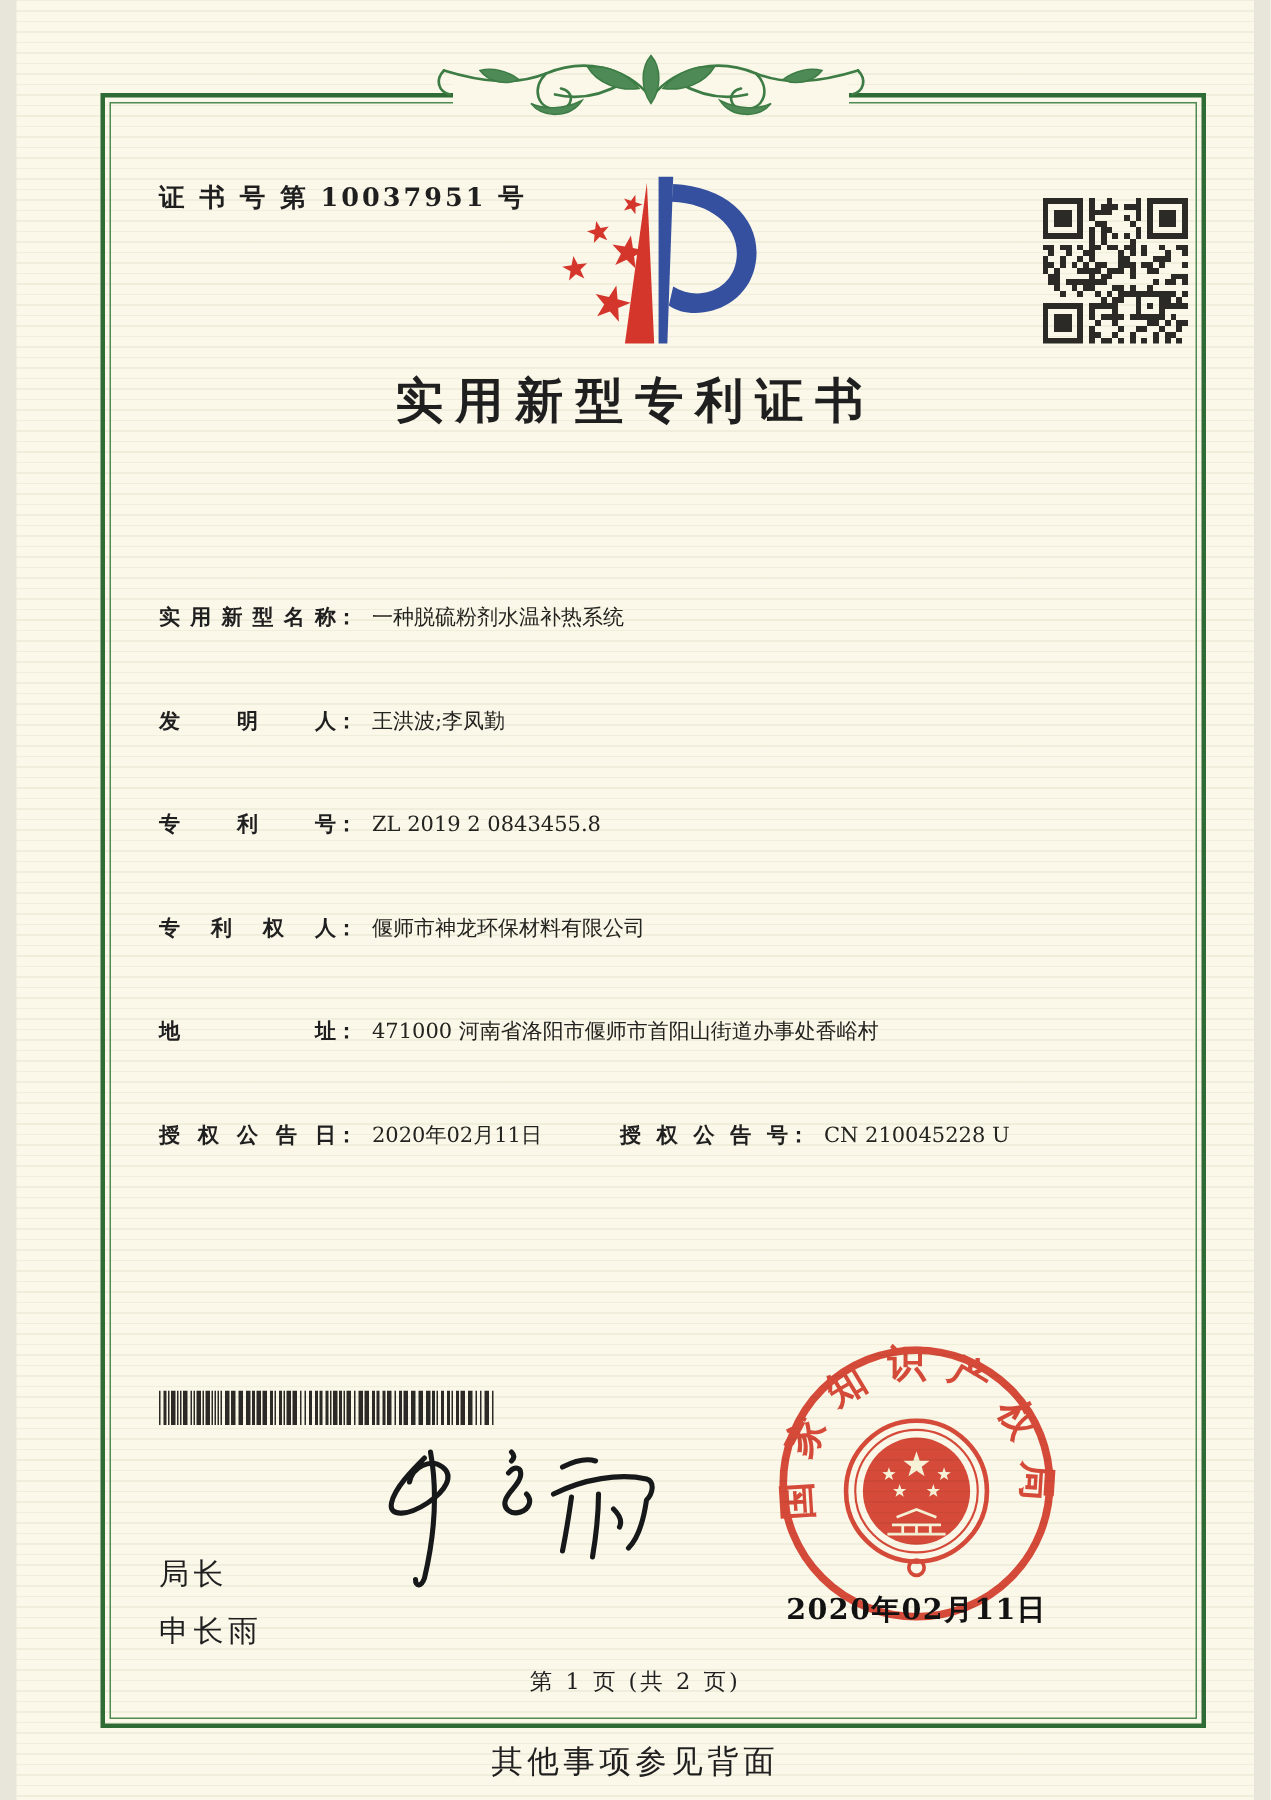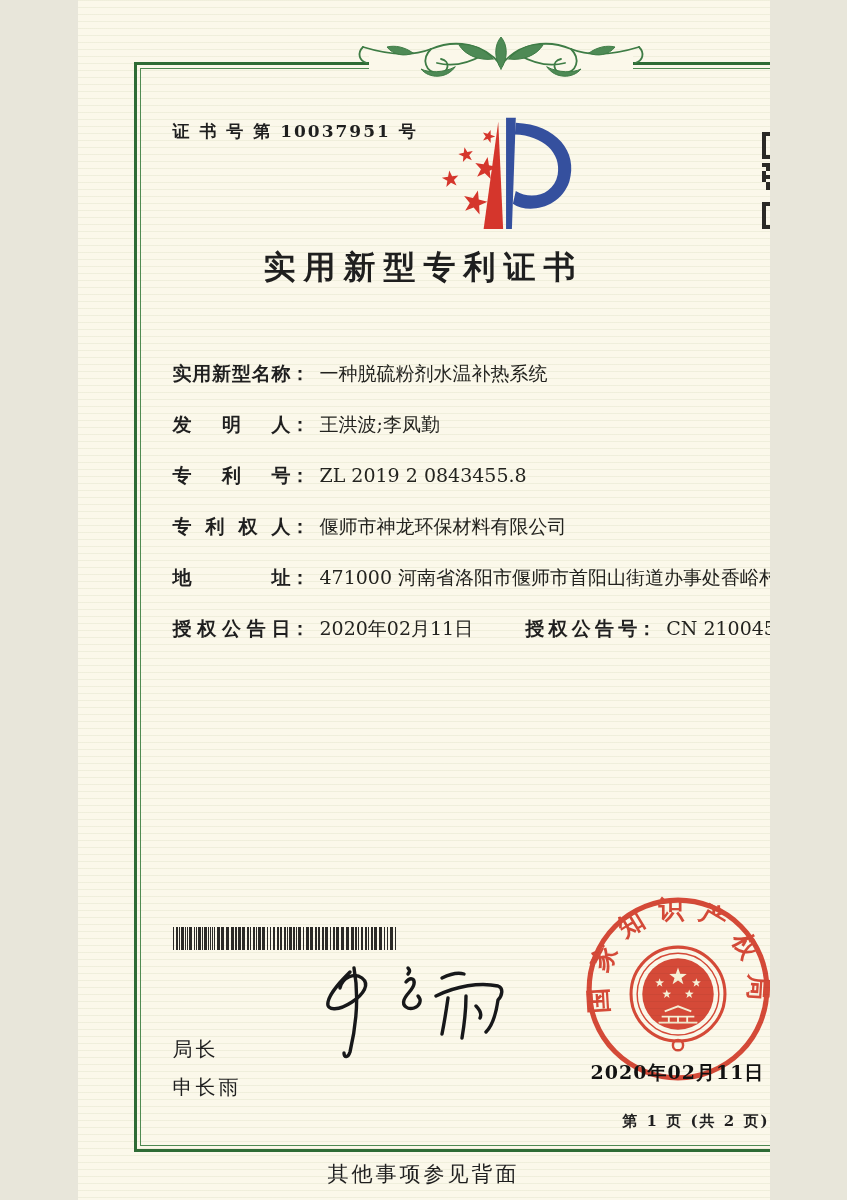--- a/index.html
+++ b/index.html
@@ -5,7 +5,7 @@
   html,body{margin:0;padding:0;}
   body{background:#e8e6da;font-family:"DejaVu Serif","Liberation Serif",serif;}
   .page{
-    position:relative;width:692px;height:1200px;margin:0 auto;overflow:hidden;
+    position:relative;width:825px;height:1200px;margin:0 auto;overflow:hidden;
     background-color:#fbf8ea;
     background-image:repeating-linear-gradient(to bottom, rgba(168,180,132,.14) 0 1px, rgba(0,0,0,0) 1px 7px);
     color:#1f1f1f;

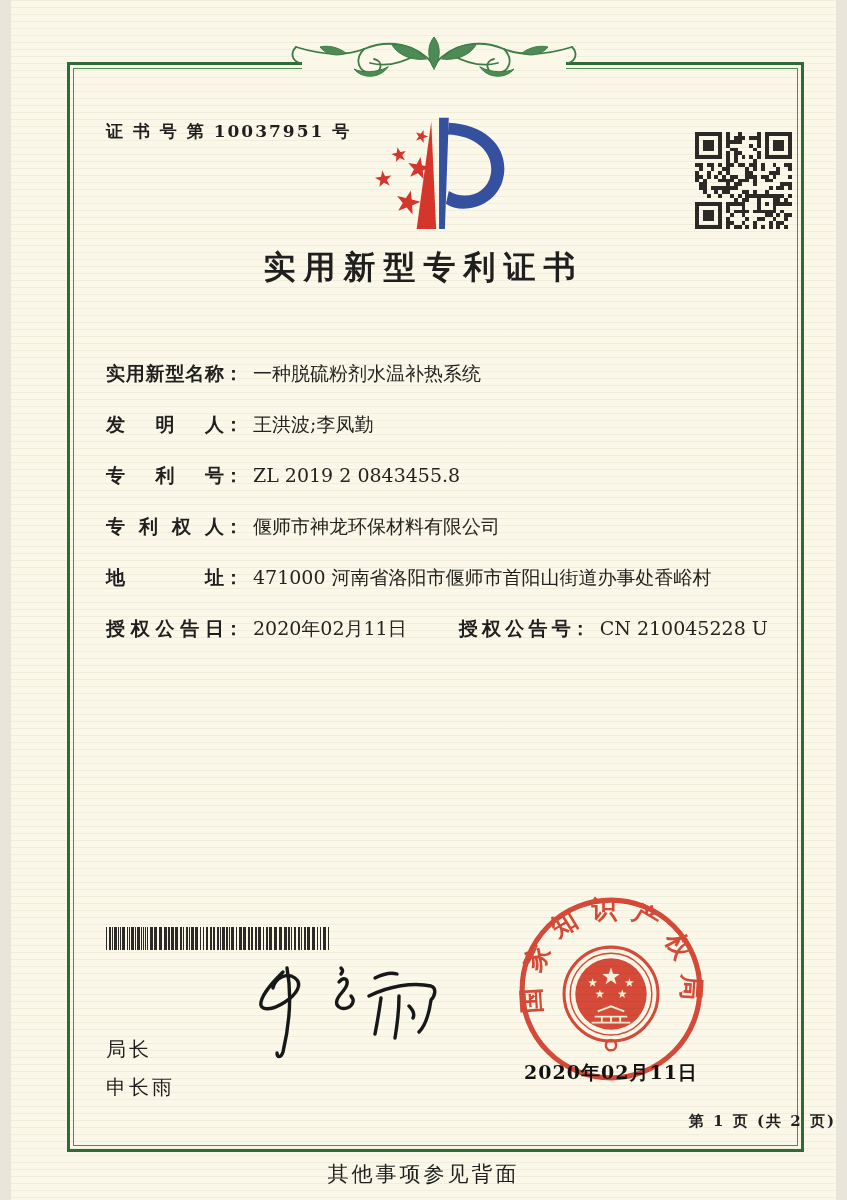--- a/index.html
+++ b/index.html
@@ -19,7 +19,7 @@
   .title{position:absolute;left:0;top:246px;width:100%;text-align:center;
          font-size:32px;font-weight:bold;letter-spacing:8px;}
   .fields{position:absolute;left:95px;top:358px;width:660px;}
-  .field-row{margin-bottom:21px;font-size:19px;line-height:30px;white-space:nowrap;}
+  .field-row{margin-bottom:21px;font-size:14px;line-height:30px;white-space:nowrap;margin-top:39px;}
   .field-label{display:inline-block;width:118px;text-align:justify;text-align-last:justify;font-weight:bold;vertical-align:top;}
   .field-label.short{width:112px;}
   .colon{font-weight:bold;}

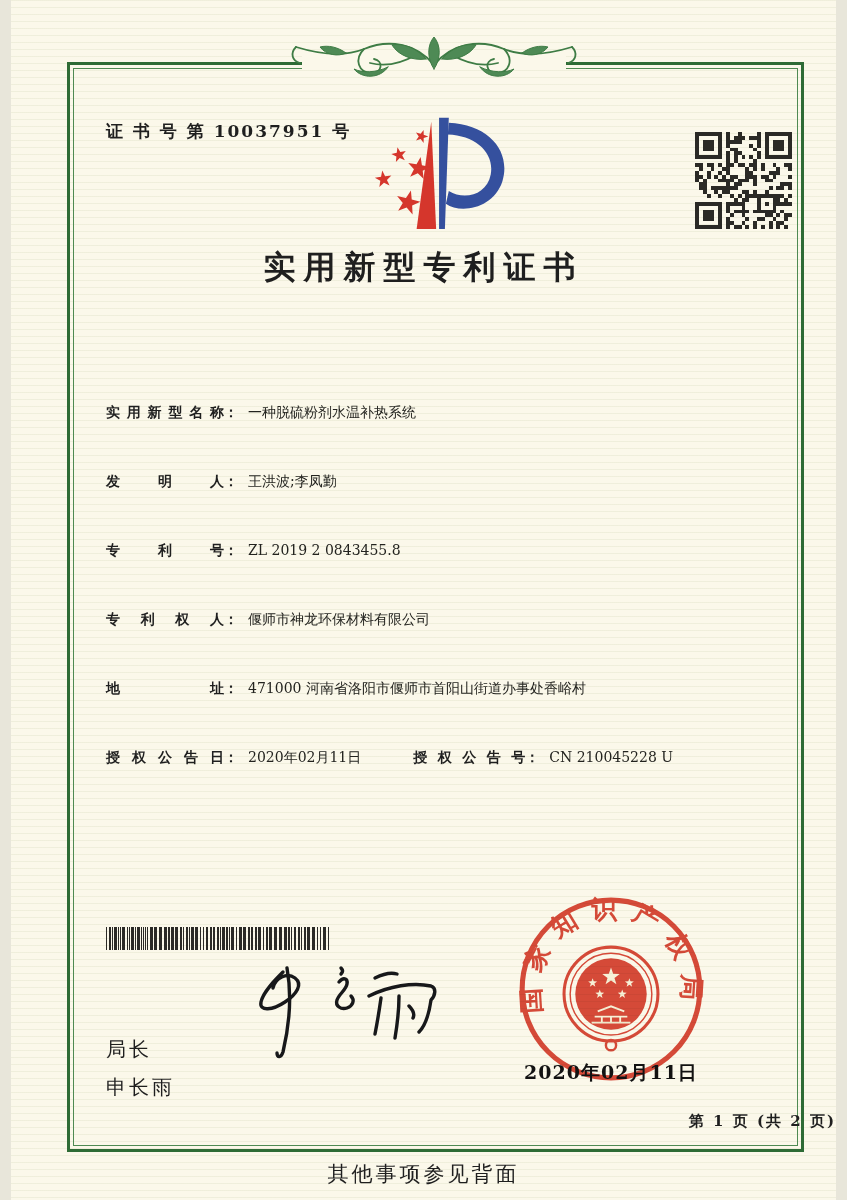--- a/index.html
+++ b/index.html
@@ -33,7 +33,7 @@
   .seal{position:absolute;left:503px;top:892px;width:194px;height:194px;opacity:.92;mix-blend-mode:multiply;}
   .seal-date{position:absolute;left:498px;top:1060px;width:204px;text-align:center;
              font-size:19px;letter-spacing:1px;font-weight:bold;color:#121212;z-index:5;}
-  .page-num{position:absolute;left:0;top:1112px;width:100%;text-align:right;font-size:15px;letter-spacing:2px;font-weight:bold;}
+  .page-num{position:absolute;left:0;top:1112px;width:100%;text-align:center;font-size:15px;letter-spacing:2px;}
   .back-note{position:absolute;left:0;top:1160px;width:100%;text-align:center;font-size:21px;letter-spacing:3px;}
 </style>
 </head>

